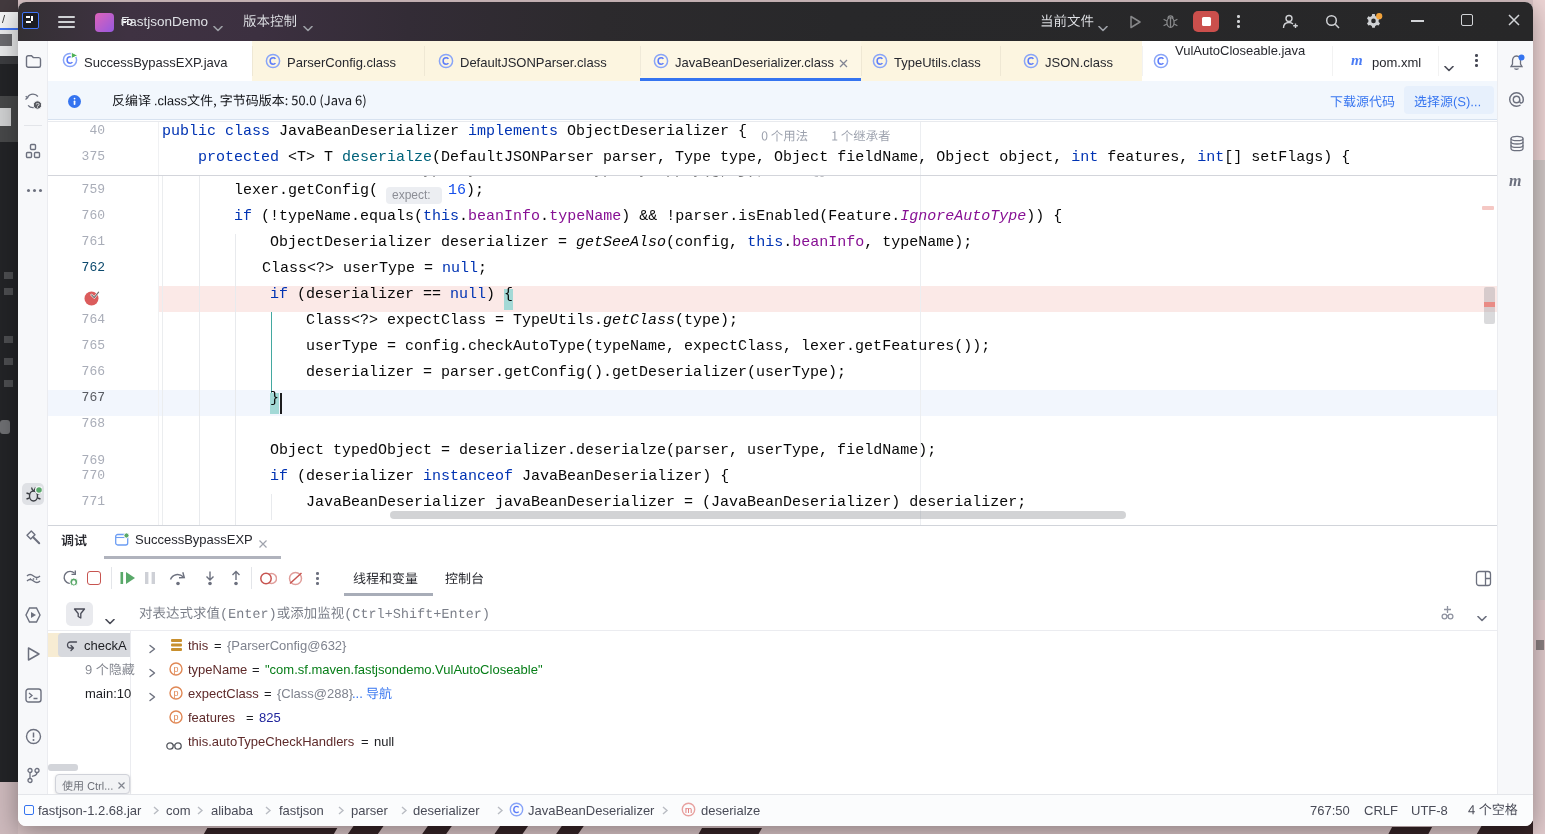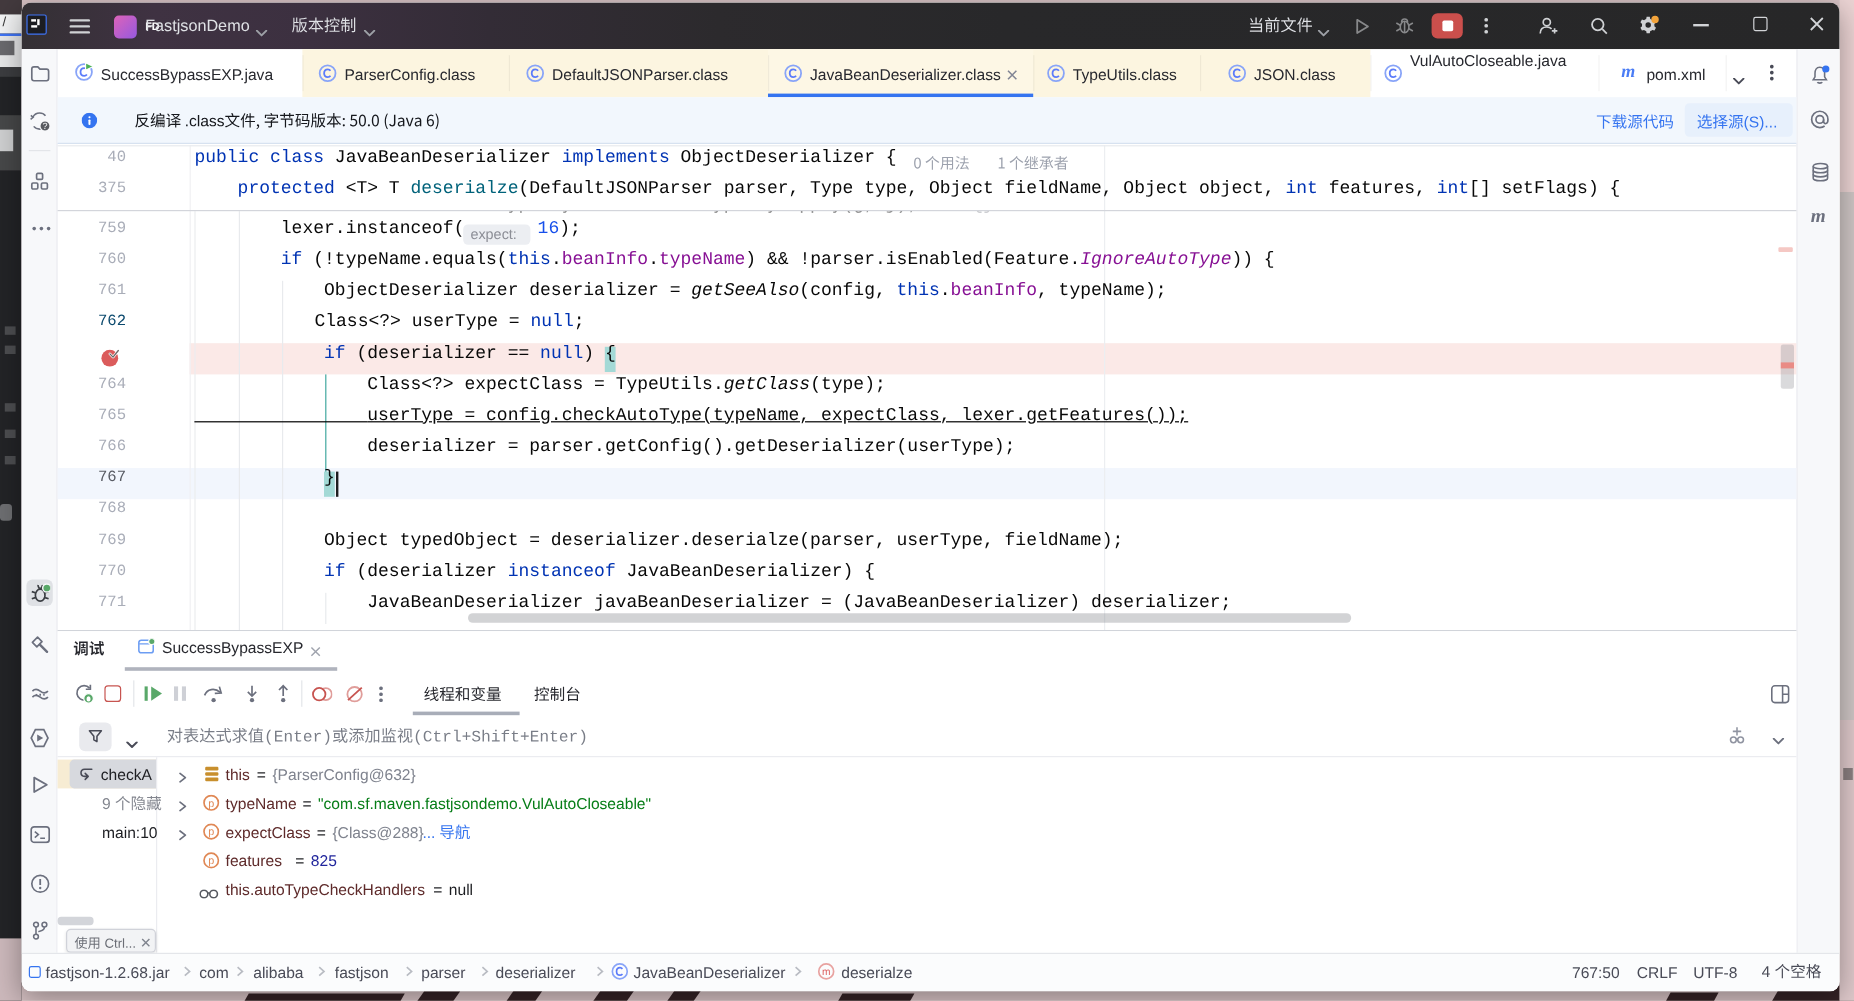--- a/index.html
+++ b/index.html
@@ -307,7 +307,7 @@
     <div style="position:absolute;left:216.0px;top:174.0px;width:700.0px;height:5.5px;overflow:hidden;opacity:.55;">
       <div style="position:absolute;left:0;top:-14.5px;line-height:20px;font:15px 'Liberation Mono',monospace;white-space:pre;"><span style="color:#0033b3;">boolean</span><span style="color:#080808;"> enableFor = typeKey != </span><span style="color:#0033b3;">null</span><span style="color:#080808;"> &amp;&amp; typeKey.apply(g, j); </span><span style="color:#8c8e96;">// #{}</span></div>
     </div>
-    <div style="position:absolute;left:144.0px;top:179.5px;height:26px;line-height:26px;font:15px 'Liberation Mono',monospace;white-space:pre;"><span style="color:#080808;">        </span><span style="color:#080808;">lexer.instanceof(</span></div>
+    <div style="position:absolute;left:144.0px;top:179.5px;height:26px;line-height:26px;font:15px 'Liberation Mono',monospace;white-space:pre;"><span style="color:#080808;">        </span><span style="color:#080808;">lexer.getConfig(</span></div>
     <div style="position:absolute;left:368.0px;top:184.5px;width:56.0px;height:17.0px;background:#eceef2;border-radius:4px;"></div>
     <div style="position:absolute;left:374.0px;top:186.0px;font:12px 'Liberation Sans',sans-serif;color:#8c8e96;white-space:pre;">expect:</div>
     <div style="position:absolute;left:430.0px;top:179.5px;height:26px;line-height:26px;font:15px 'Liberation Mono',monospace;white-space:pre;"><span style="color:#1750eb;">16</span><span style="color:#080808;">);</span></div>

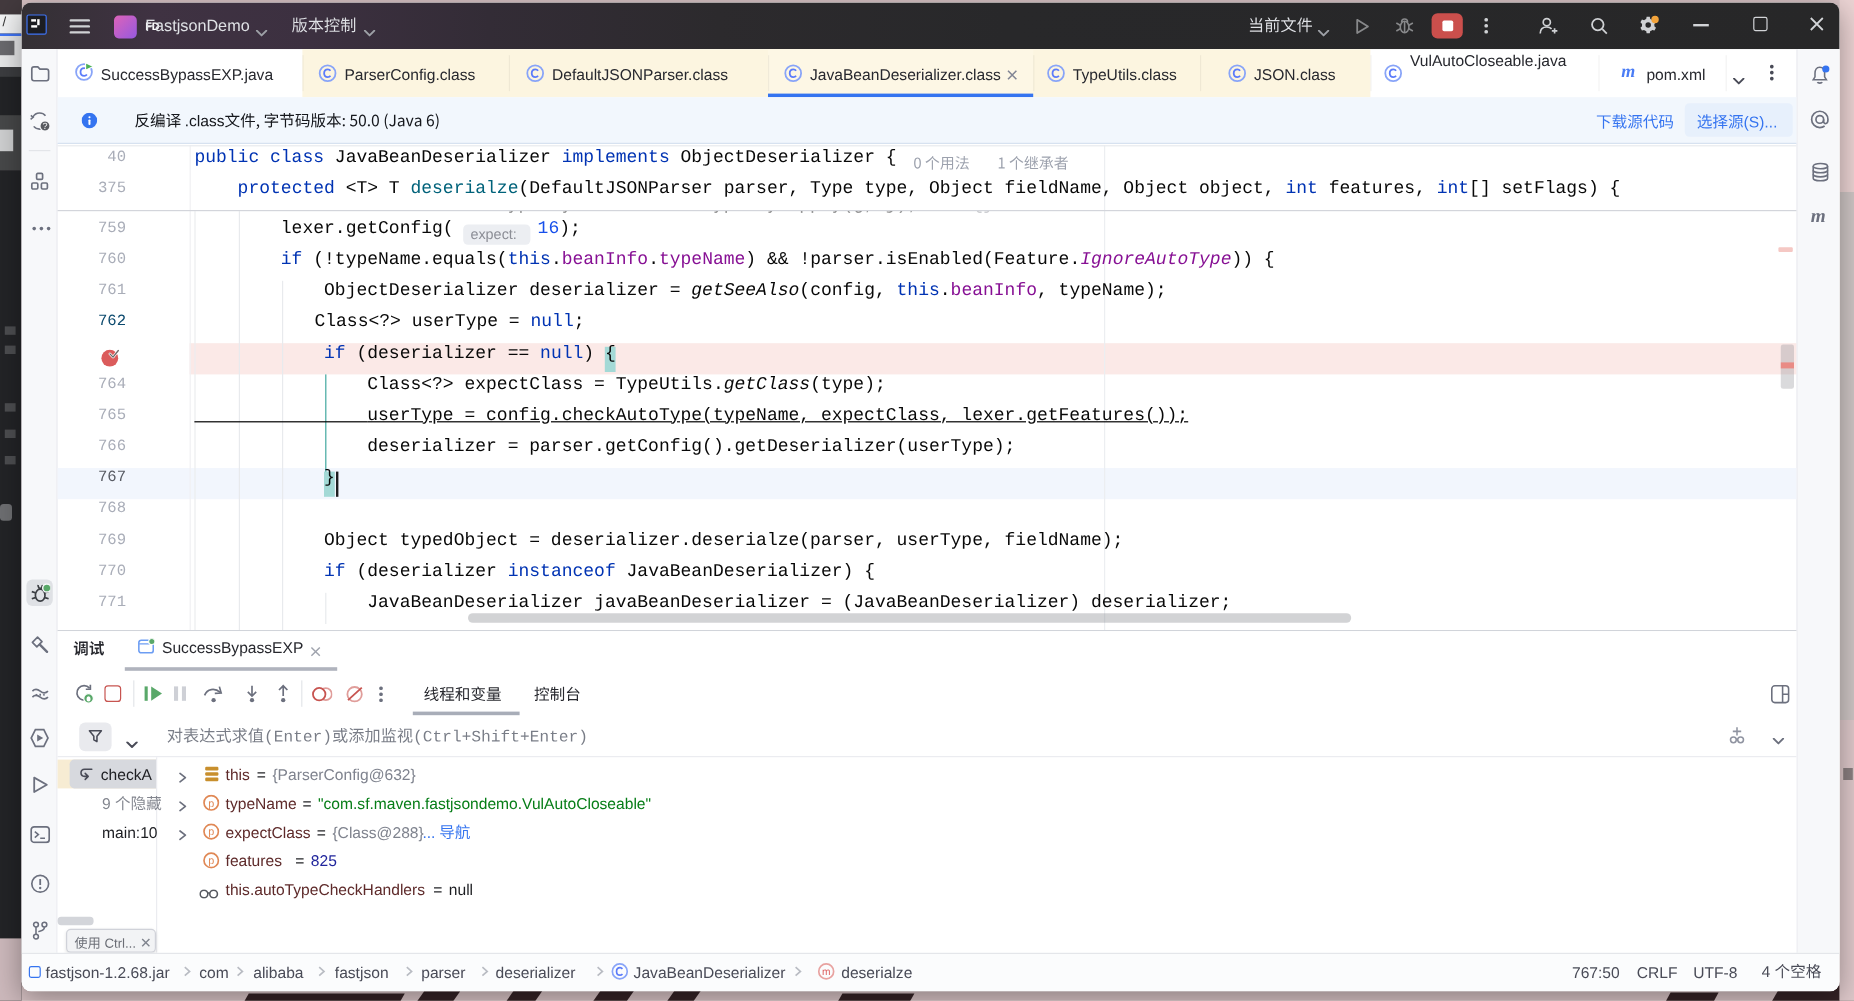--- a/index.html
+++ b/index.html
@@ -316,7 +316,7 @@
     <div style="position:absolute;left:136px;top:257.5px;height:26px;line-height:26px;font:15px 'Liberation Mono',monospace;white-space:pre;"><span style="color:#080808;">            </span><span style="color:#080808;">Class&lt;?&gt; userType = </span><span style="color:#0033b3;">null</span><span style="color:#080808;">;</span></div>
     <div style="position:absolute;left:144.0px;top:283.5px;height:26px;line-height:26px;font:15px 'Liberation Mono',monospace;white-space:pre;"><span style="color:#080808;">            </span><span style="color:#0033b3;">if </span><span style="color:#080808;">(deserializer == </span><span style="color:#0033b3;">null</span><span style="color:#080808;">) {</span></div>
     <div style="position:absolute;left:144.0px;top:309.5px;height:26px;line-height:26px;font:15px 'Liberation Mono',monospace;white-space:pre;"><span style="color:#080808;">                </span><span style="color:#080808;">Class&lt;?&gt; expectClass = TypeUtils.</span><span style="color:#080808;font-style:italic;">getClass</span><span style="color:#080808;">(type);</span></div>
-    <div style="position:absolute;left:144.0px;top:335.5px;height:26px;line-height:26px;font:15px 'Liberation Mono',monospace;white-space:pre;text-decoration:underline;"><span style="color:#080808;">                </span><span style="color:#080808;">userType = config.checkAutoType(typeName, expectClass, lexer.getFeatures());</span></div>
+    <div style="position:absolute;left:144.0px;top:335.5px;height:26px;line-height:26px;font:15px 'Liberation Mono',monospace;white-space:pre;"><span style="color:#080808;">                </span><span style="color:#080808;">userType = config.checkAutoType(typeName, expectClass, lexer.getFeatures());</span></div>
     <div style="position:absolute;left:144.0px;top:361.5px;height:26px;line-height:26px;font:15px 'Liberation Mono',monospace;white-space:pre;"><span style="color:#080808;">                </span><span style="color:#080808;">deserializer = parser.getConfig().getDeserializer(userType);</span></div>
     <div style="position:absolute;left:144.0px;top:387.5px;height:26px;line-height:26px;font:15px 'Liberation Mono',monospace;white-space:pre;"><span style="color:#080808;">            </span><span style="color:#080808;">}</span></div>
     <div style="position:absolute;left:144.0px;top:439.5px;height:26px;line-height:26px;font:15px 'Liberation Mono',monospace;white-space:pre;"><span style="color:#080808;">            </span><span style="color:#080808;">Object typedObject = deserializer.deserialze(parser, userType, fieldName);</span></div>

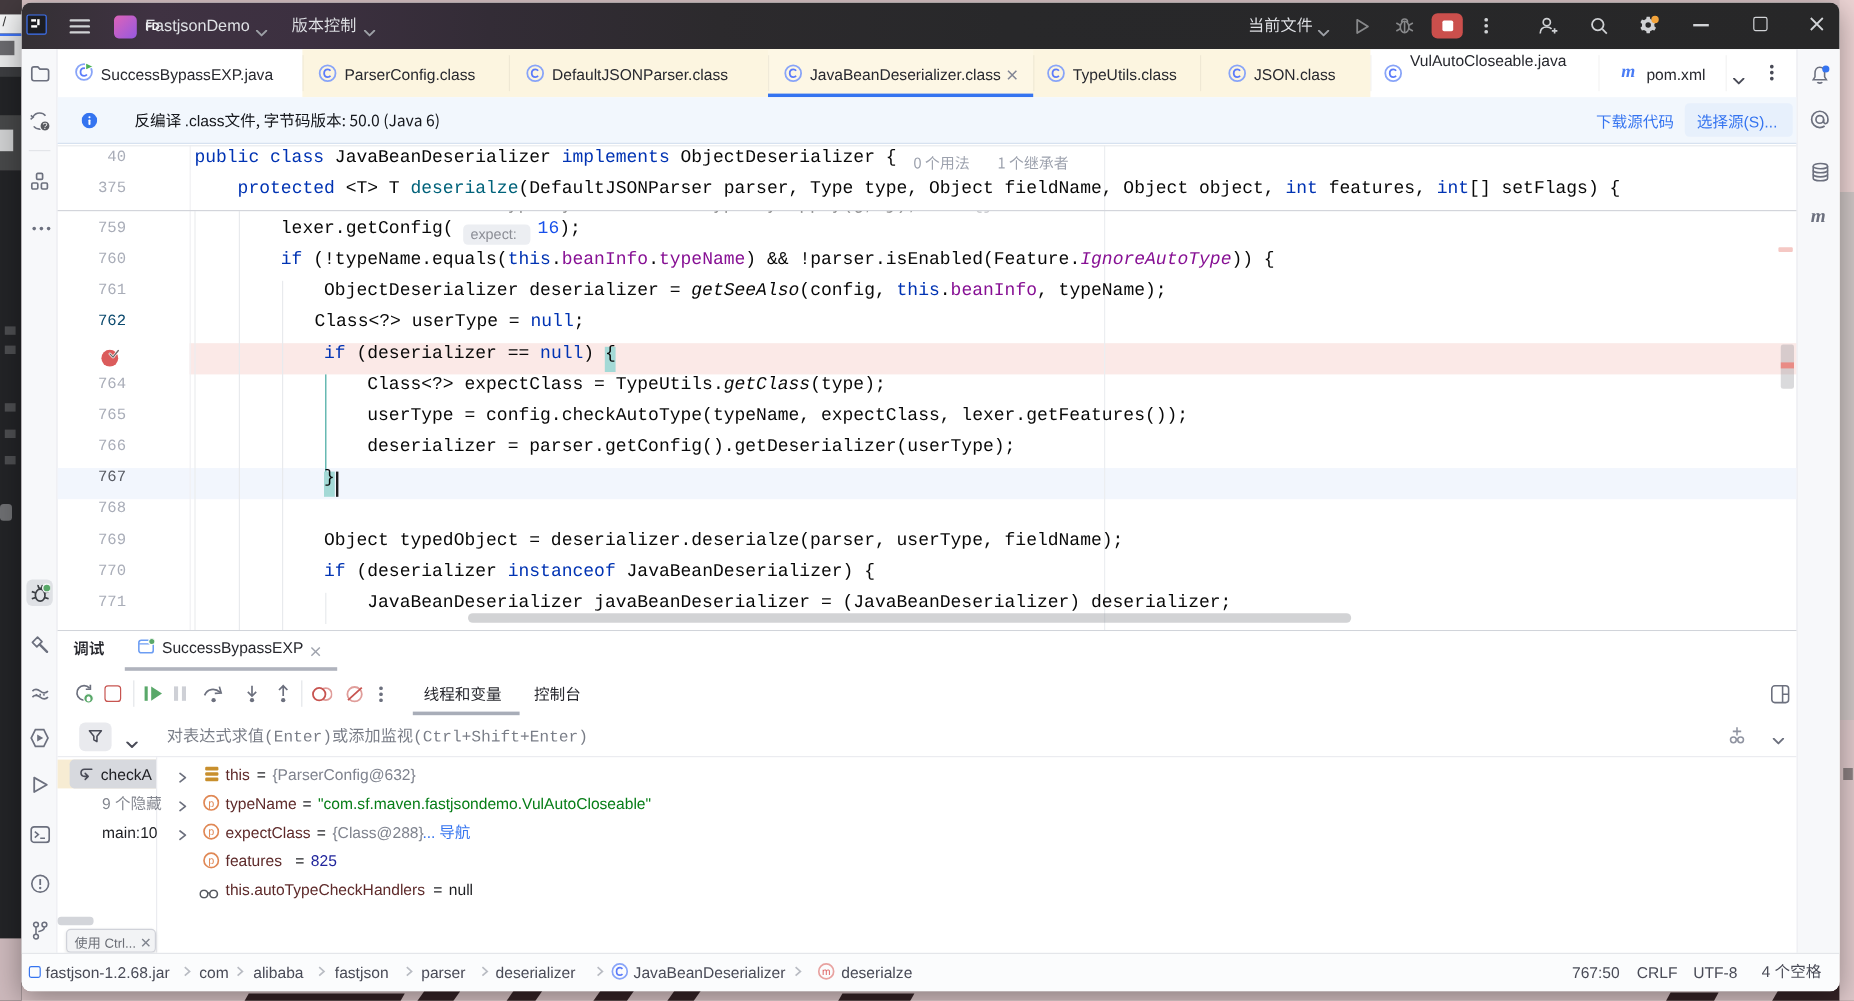--- a/index.html
+++ b/index.html
@@ -268,7 +268,7 @@
     <div style="position:absolute;left:42.0px;top:361.5px;width:45.0px;height:26px;line-height:26px;font:13px 'Liberation Mono',monospace;color:#a9adb8;text-align:right;">766</div>
     <div style="position:absolute;left:42.0px;top:387.5px;width:45.0px;height:26px;line-height:26px;font:13px 'Liberation Mono',monospace;color:#585b63;text-align:right;">767</div>
     <div style="position:absolute;left:42.0px;top:413.5px;width:45.0px;height:26px;line-height:26px;font:13px 'Liberation Mono',monospace;color:#a9adb8;text-align:right;">768</div>
-    <div style="position:absolute;left:42.0px;top:440px;width:45.0px;height:26px;line-height:26px;font:13px 'Liberation Mono',monospace;color:#a9adb8;text-align:right;">769</div>
+    <div style="position:absolute;left:42.0px;top:451px;width:45.0px;height:26px;line-height:26px;font:13px 'Liberation Mono',monospace;color:#a9adb8;text-align:right;">769</div>
     <div style="position:absolute;left:42.0px;top:465.5px;width:45.0px;height:26px;line-height:26px;font:13px 'Liberation Mono',monospace;color:#a9adb8;text-align:right;">770</div>
     <div style="position:absolute;left:42.0px;top:491.5px;width:45.0px;height:26px;line-height:26px;font:13px 'Liberation Mono',monospace;color:#a9adb8;text-align:right;">771</div>
     <div style="position:absolute;left:66.0px;top:289.0px;width:16.0px;height:15.0px;"><svg width="16" height="15" viewBox="0 0 16 15">

